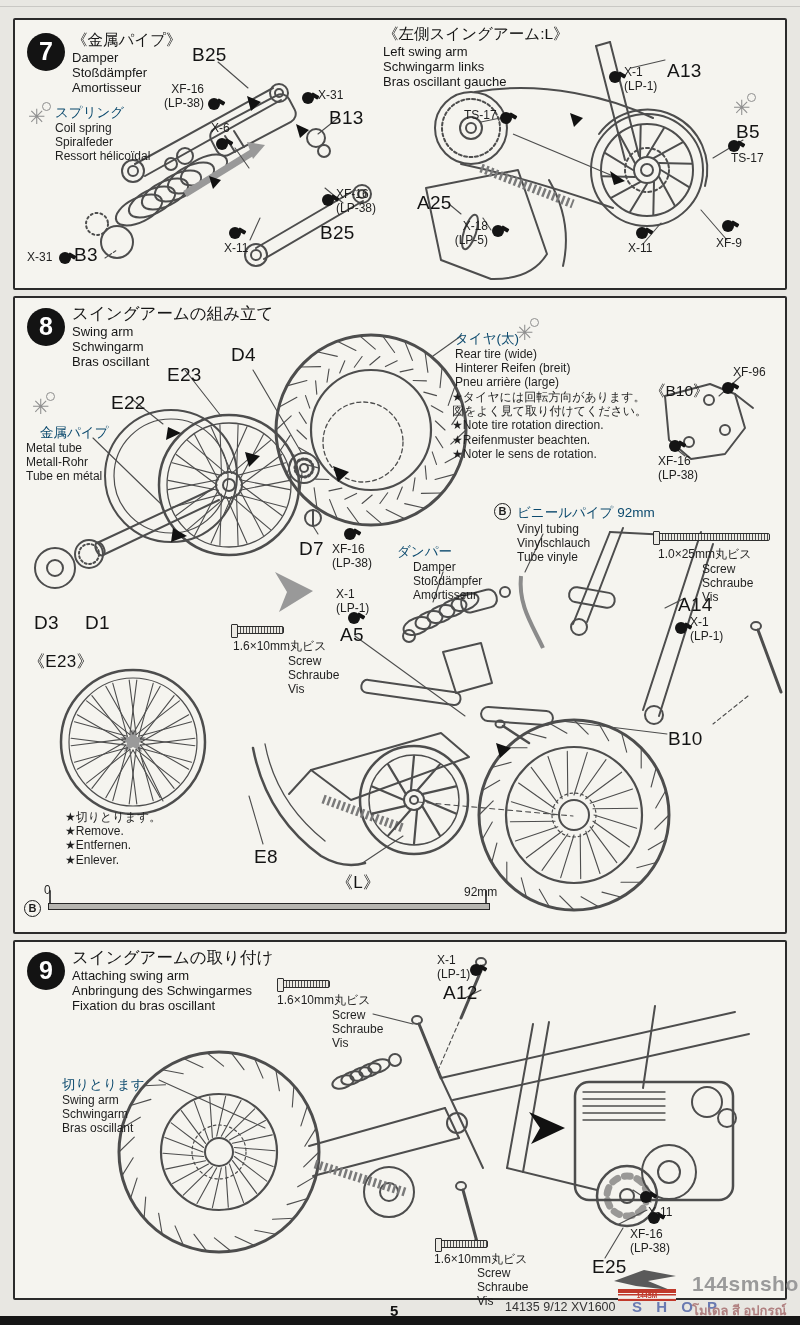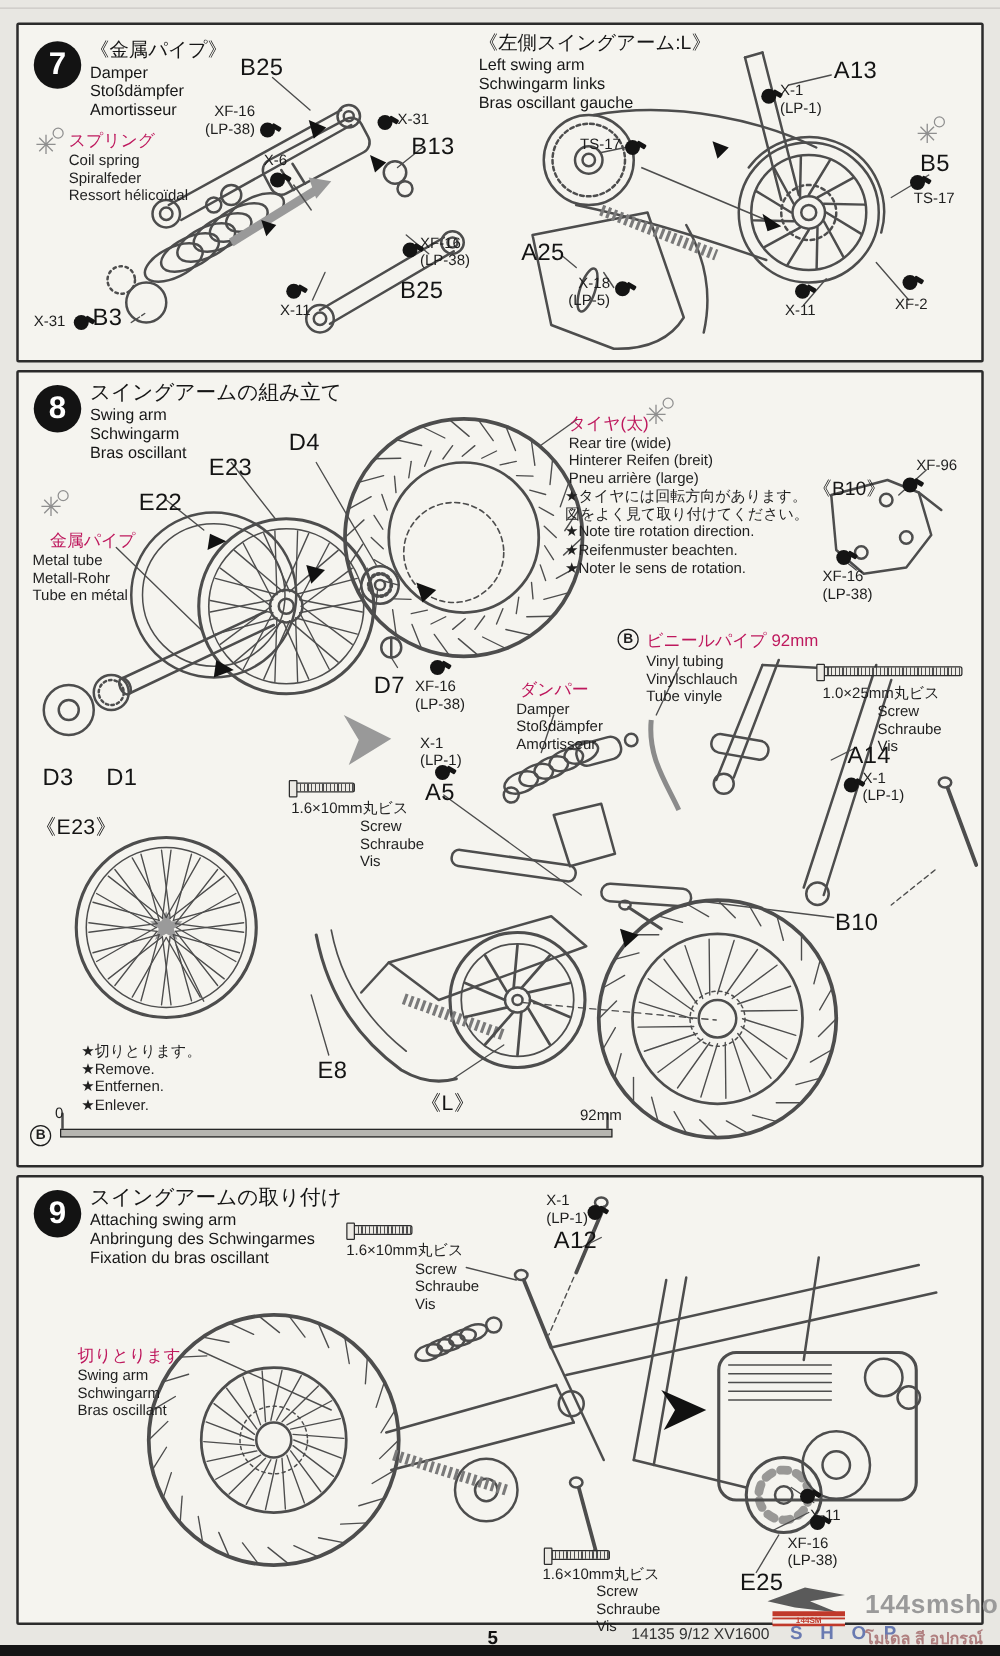--- a/index.html
+++ b/index.html
@@ -167,7 +167,7 @@
 <div class="t-rest" style="left:383px;top:44px">Left swing arm
 Schwingarm links
 Bras oscillant gauche</div>
-<div class="lab" style="left:667px;top:46px">A13</div>
+<div class="lab" style="left:667px;top:60px">A13</div>
 <div class="sm" style="left:624px;top:66px">X-1
 (LP-1)</div>
 <span class="blob" style="left:609px;top:71px"></span>

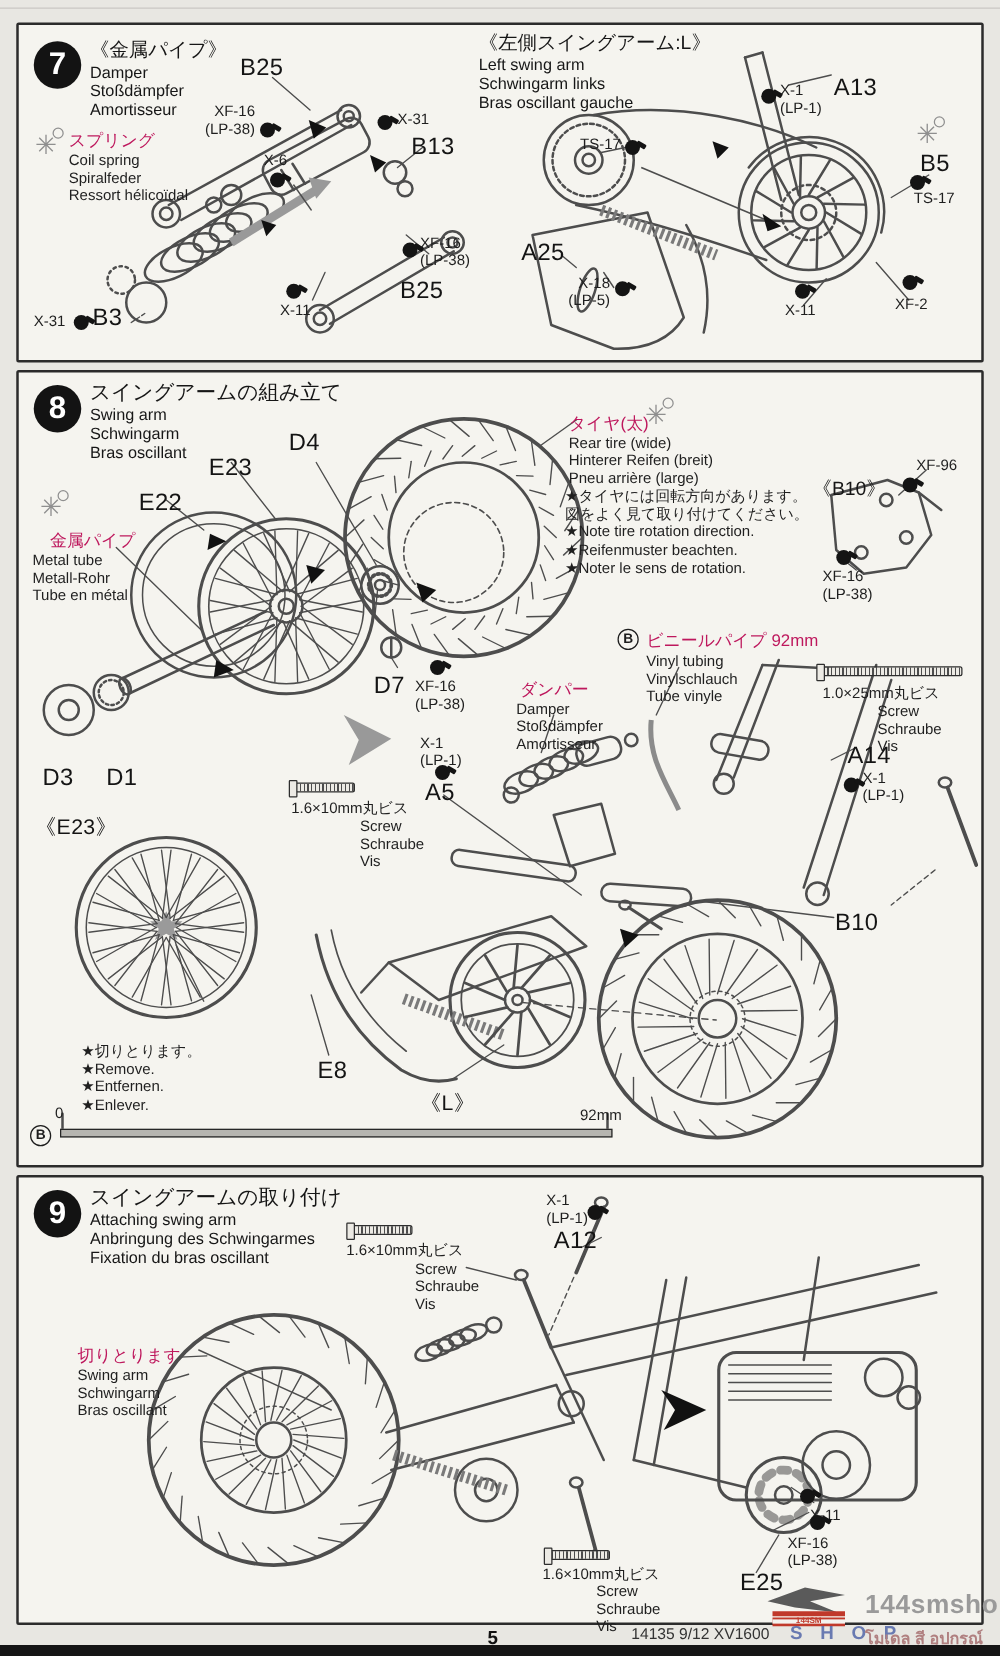--- a/index.html
+++ b/index.html
@@ -11,7 +11,7 @@
   .big{font-size:17px}
   .sm{position:absolute;font-size:12px;line-height:13.5px;color:#1f1f1f;white-space:pre-line}
   .ra{text-align:right}
-  .jp{position:absolute;font-size:13.5px;color:#be185d;white-space:pre}
+  .jp{position:absolute;font-size:13.5px;color:#0c4a6e;white-space:pre}
   .note{position:absolute;font-size:12px;line-height:14.2px;color:#1f1f1f;white-space:pre-line}
   .t-jp{position:absolute;font-size:15.5px;color:#161616;white-space:pre}
   .t-big{font-size:16.5px}

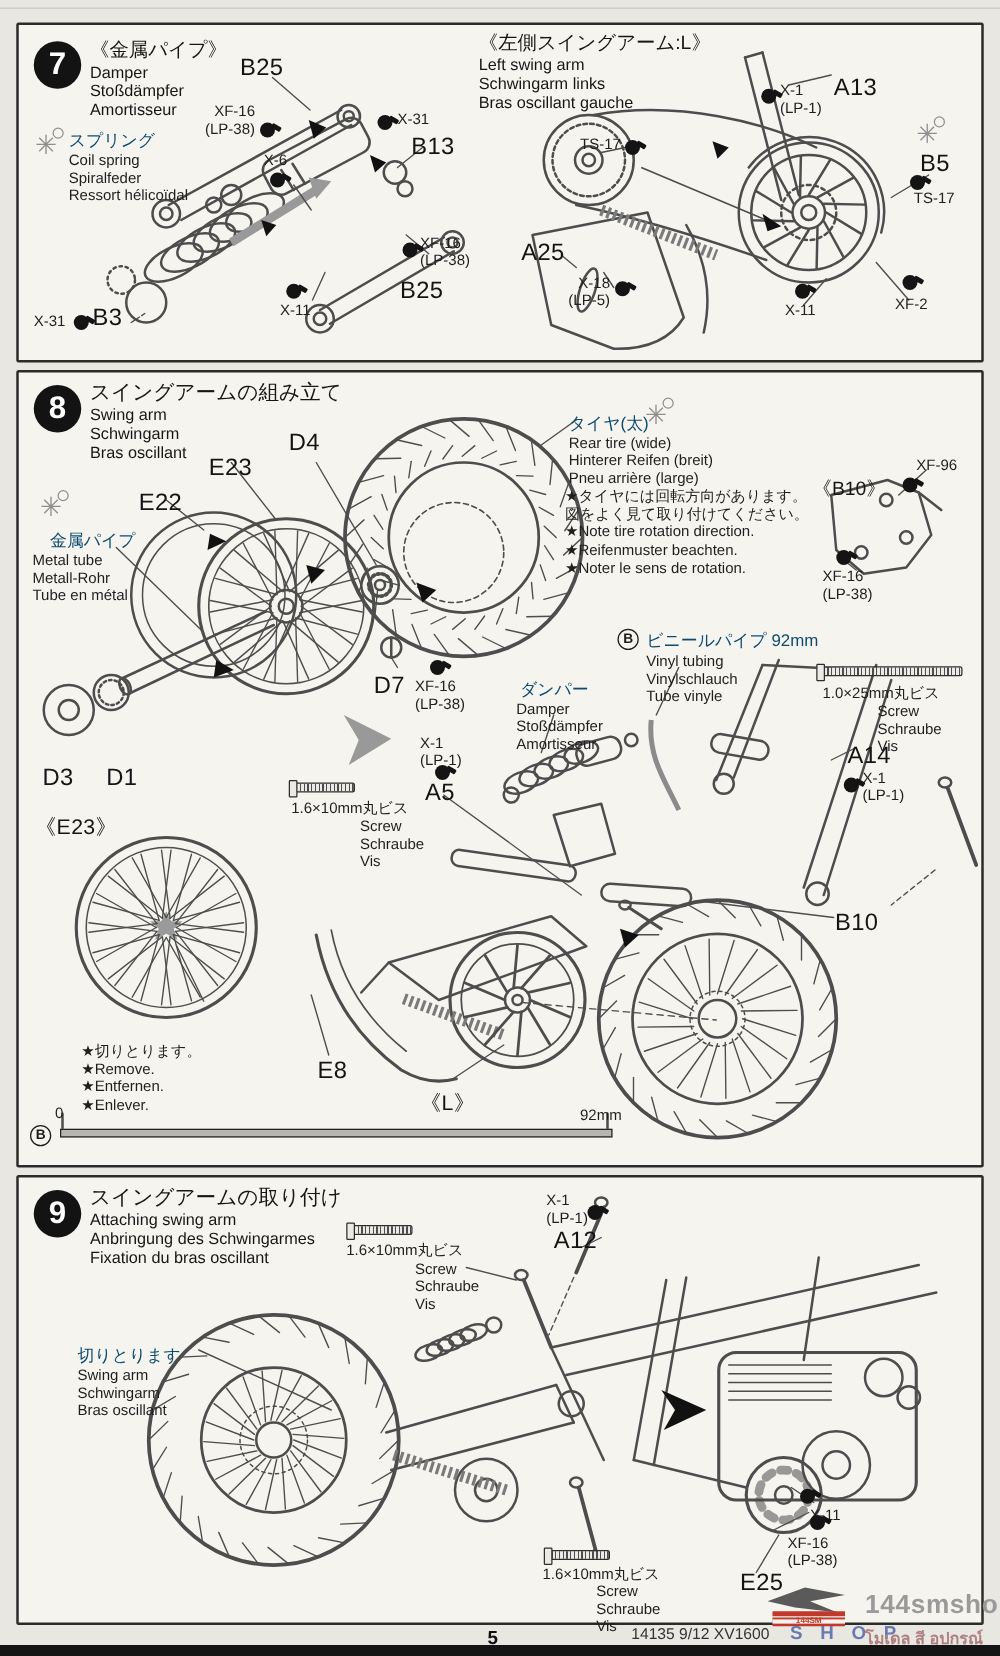--- a/index.html
+++ b/index.html
@@ -183,7 +183,7 @@
 <span class="blob" style="left:492px;top:225px"></span>
 <div class="sm" style="left:628px;top:242px">X-11</div>
 <span class="blob" style="left:636px;top:227px"></span>
-<div class="sm" style="left:716px;top:237px">XF-2</div>
+<div class="sm" style="left:716px;top:237px">XF-9</div>
 <span class="blob" style="left:722px;top:220px"></span>
 
 <div class="panel" style="top:296px;height:638px"></div>

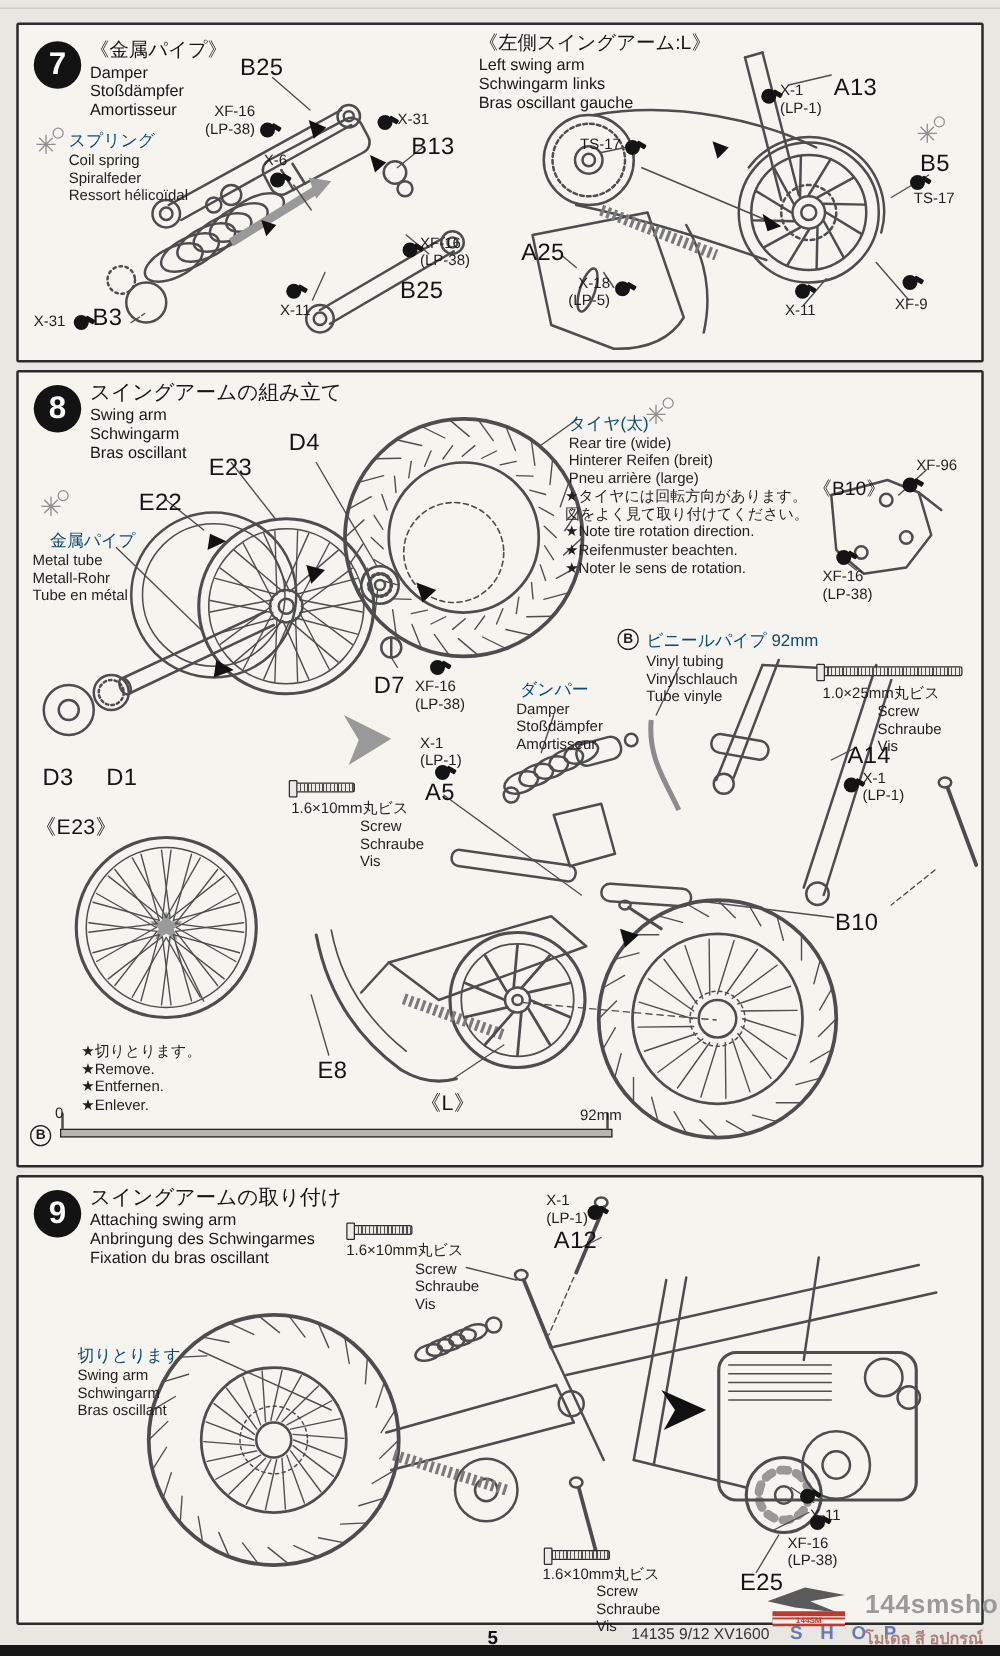--- a/index.html
+++ b/index.html
@@ -528,7 +528,7 @@
 <div class="note" style="left:702px;top:562px">Screw
 Schraube
 Vis</div>
-<div class="jp" style="left:416px;top:543px">ダンパー</div>
+<div class="jp" style="left:397px;top:543px">ダンパー</div>
 <div class="note" style="left:413px;top:560px">Damper
 Stoßdämpfer
 Amortisseur</div>

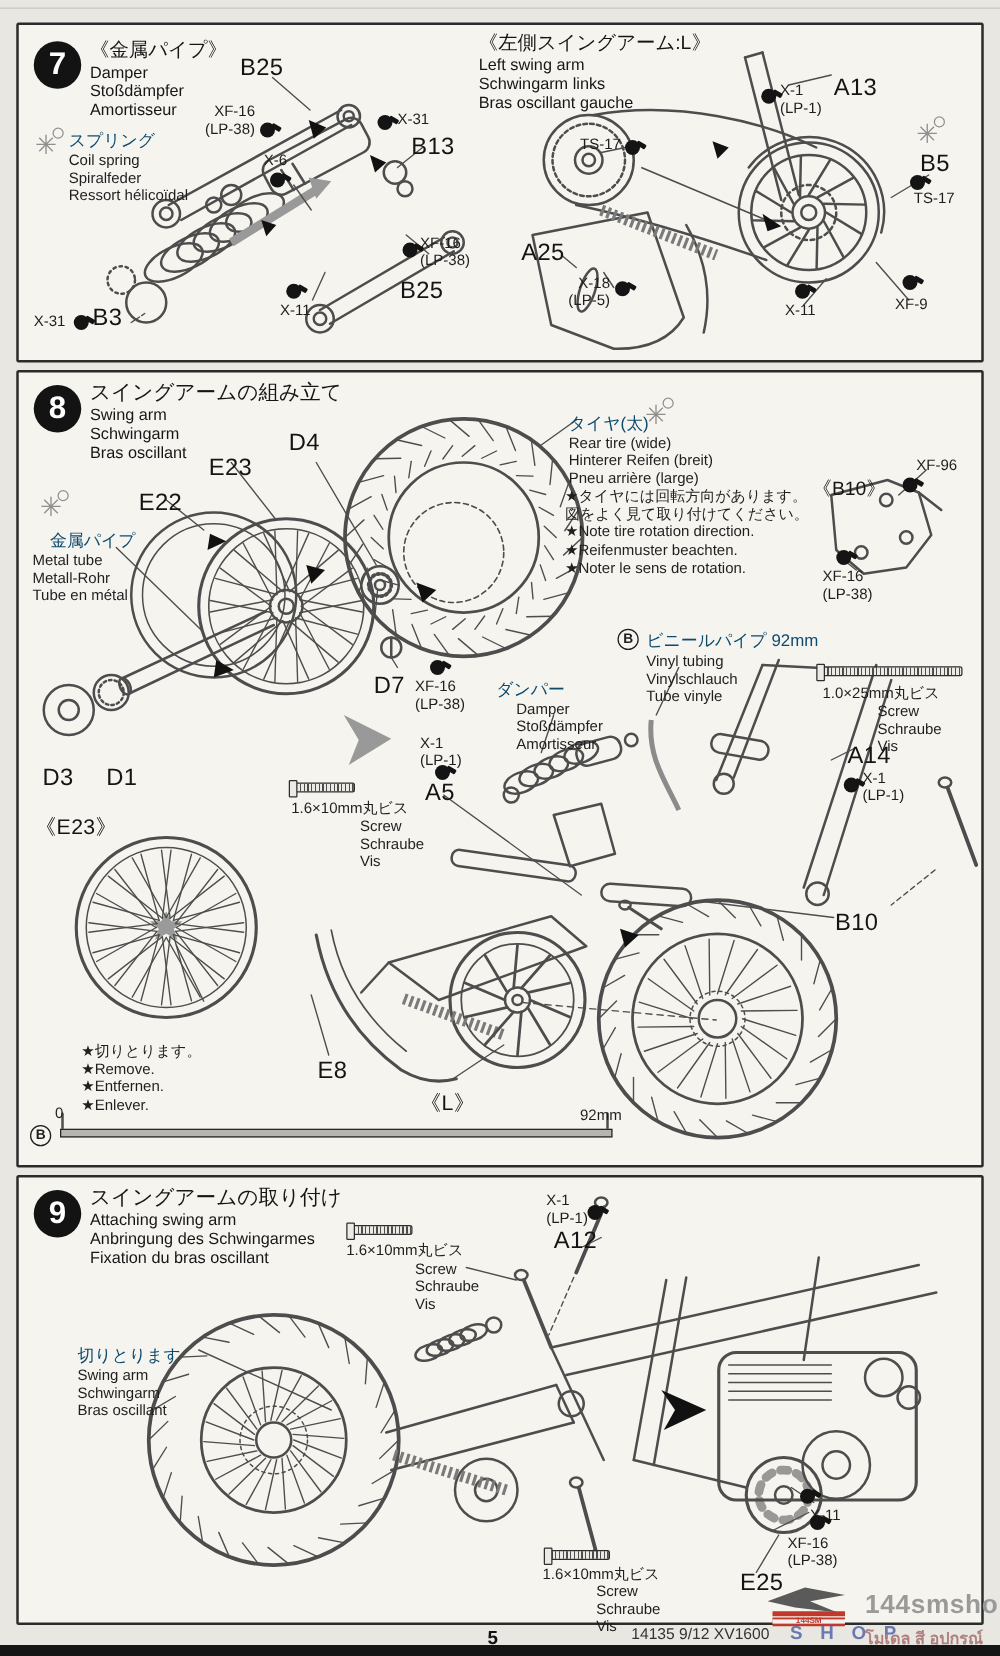--- a/index.html
+++ b/index.html
@@ -546,7 +546,7 @@
 Schraube
 Vis</div>
 <div class="lab big" style="left:28px;top:650px">《E23》</div>
-<div class="note" style="left:65px;top:834px">★切りとります。
+<div class="note" style="left:65px;top:810px">★切りとります。
 ★Remove.
 ★Entfernen.
 ★Enlever.</div>

